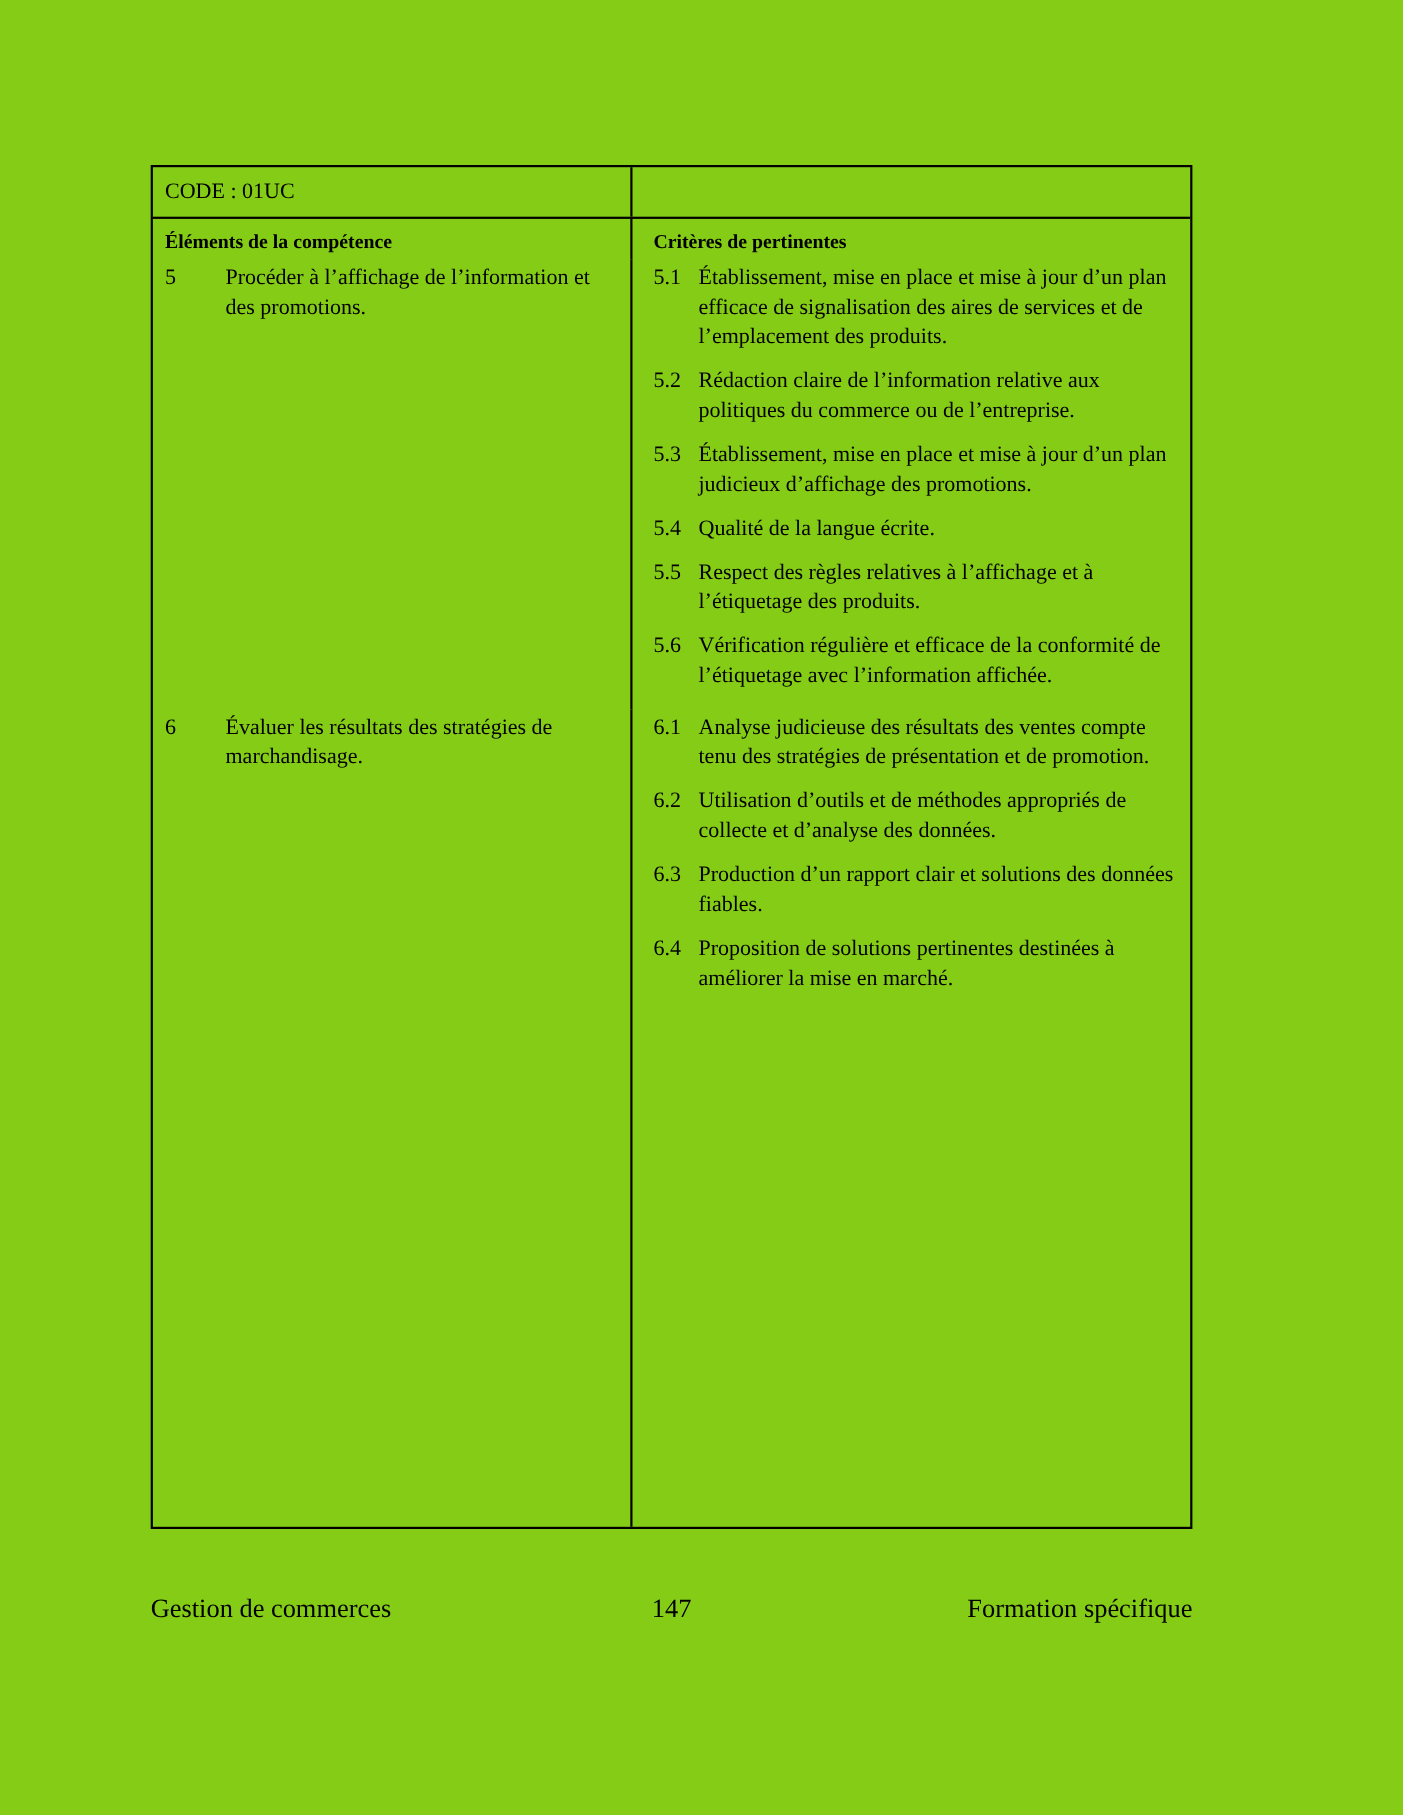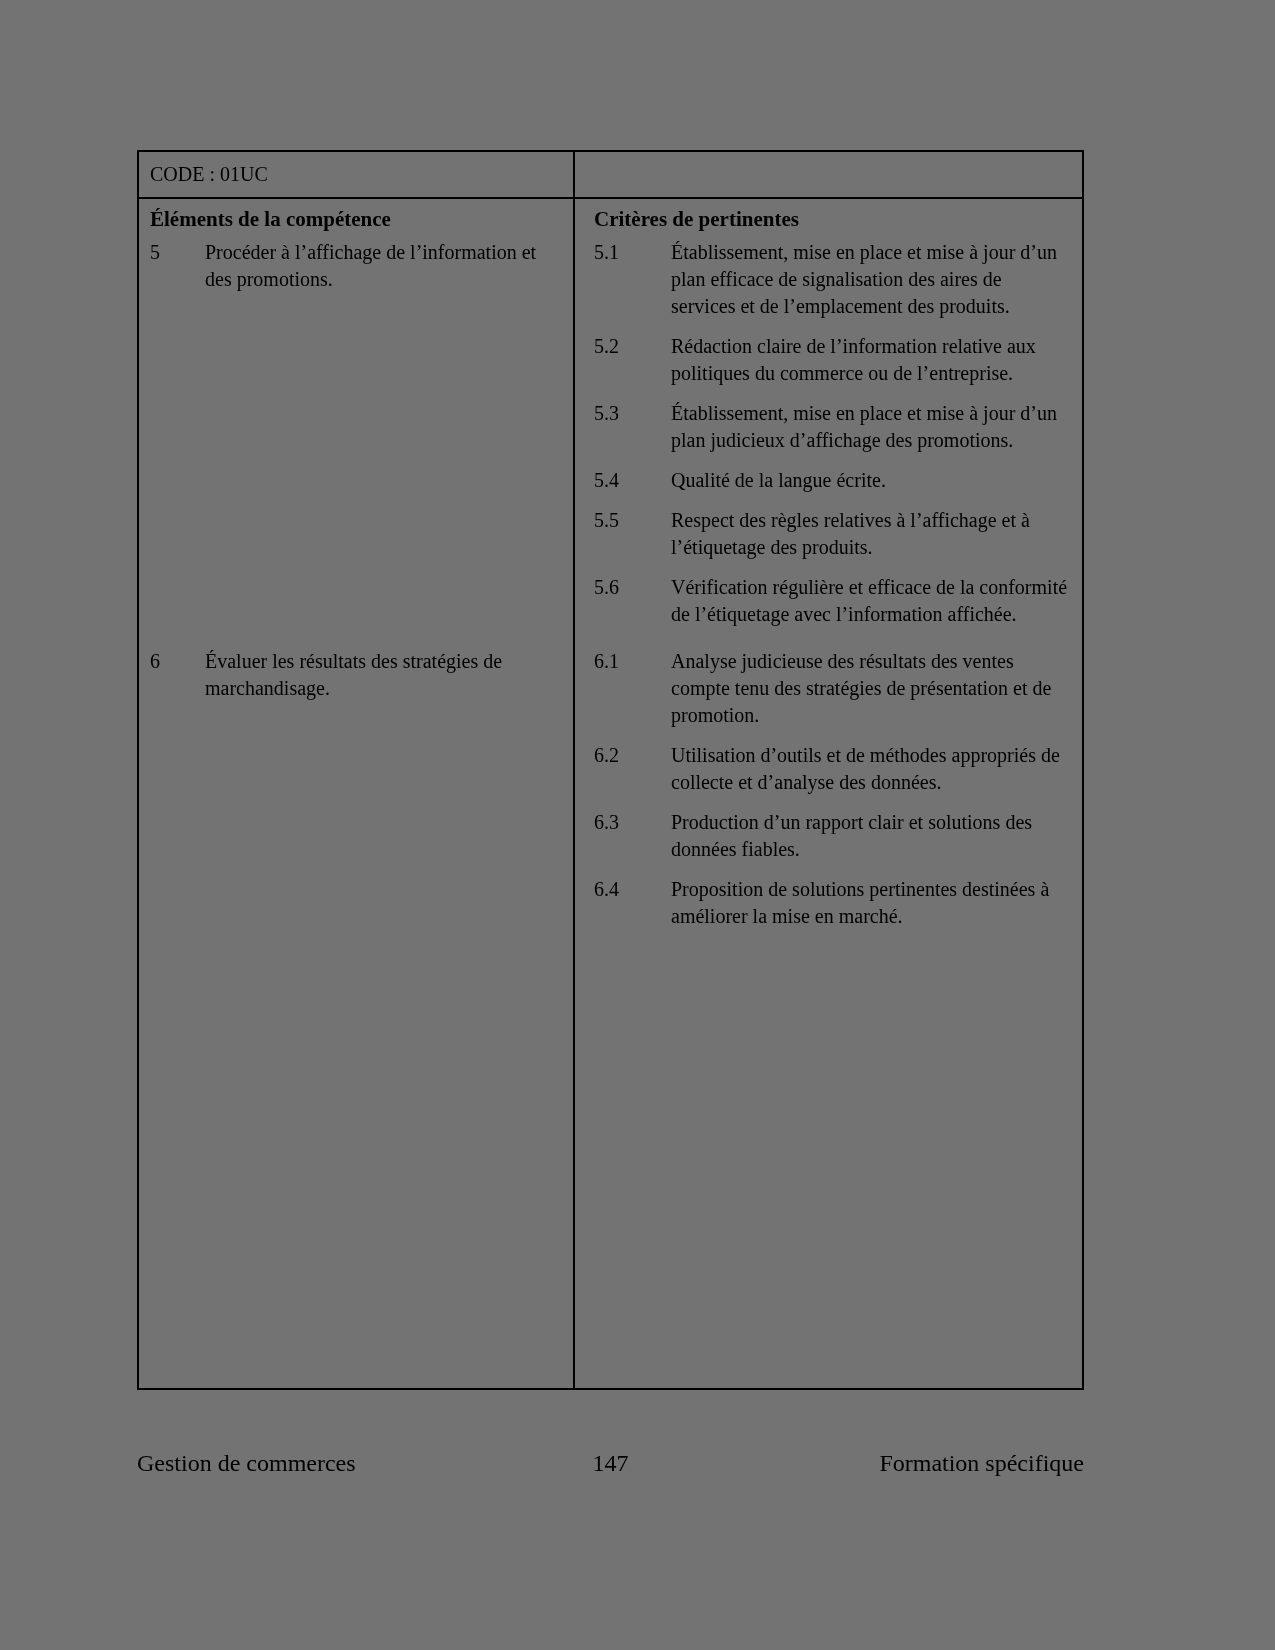--- a/index.html
+++ b/index.html
@@ -12,7 +12,7 @@
     position: relative;
     width: 1275px;
     height: 1650px;
-    background: #737373;
+    background: #84cc16;
     overflow: hidden;
   }
   .doc-table {

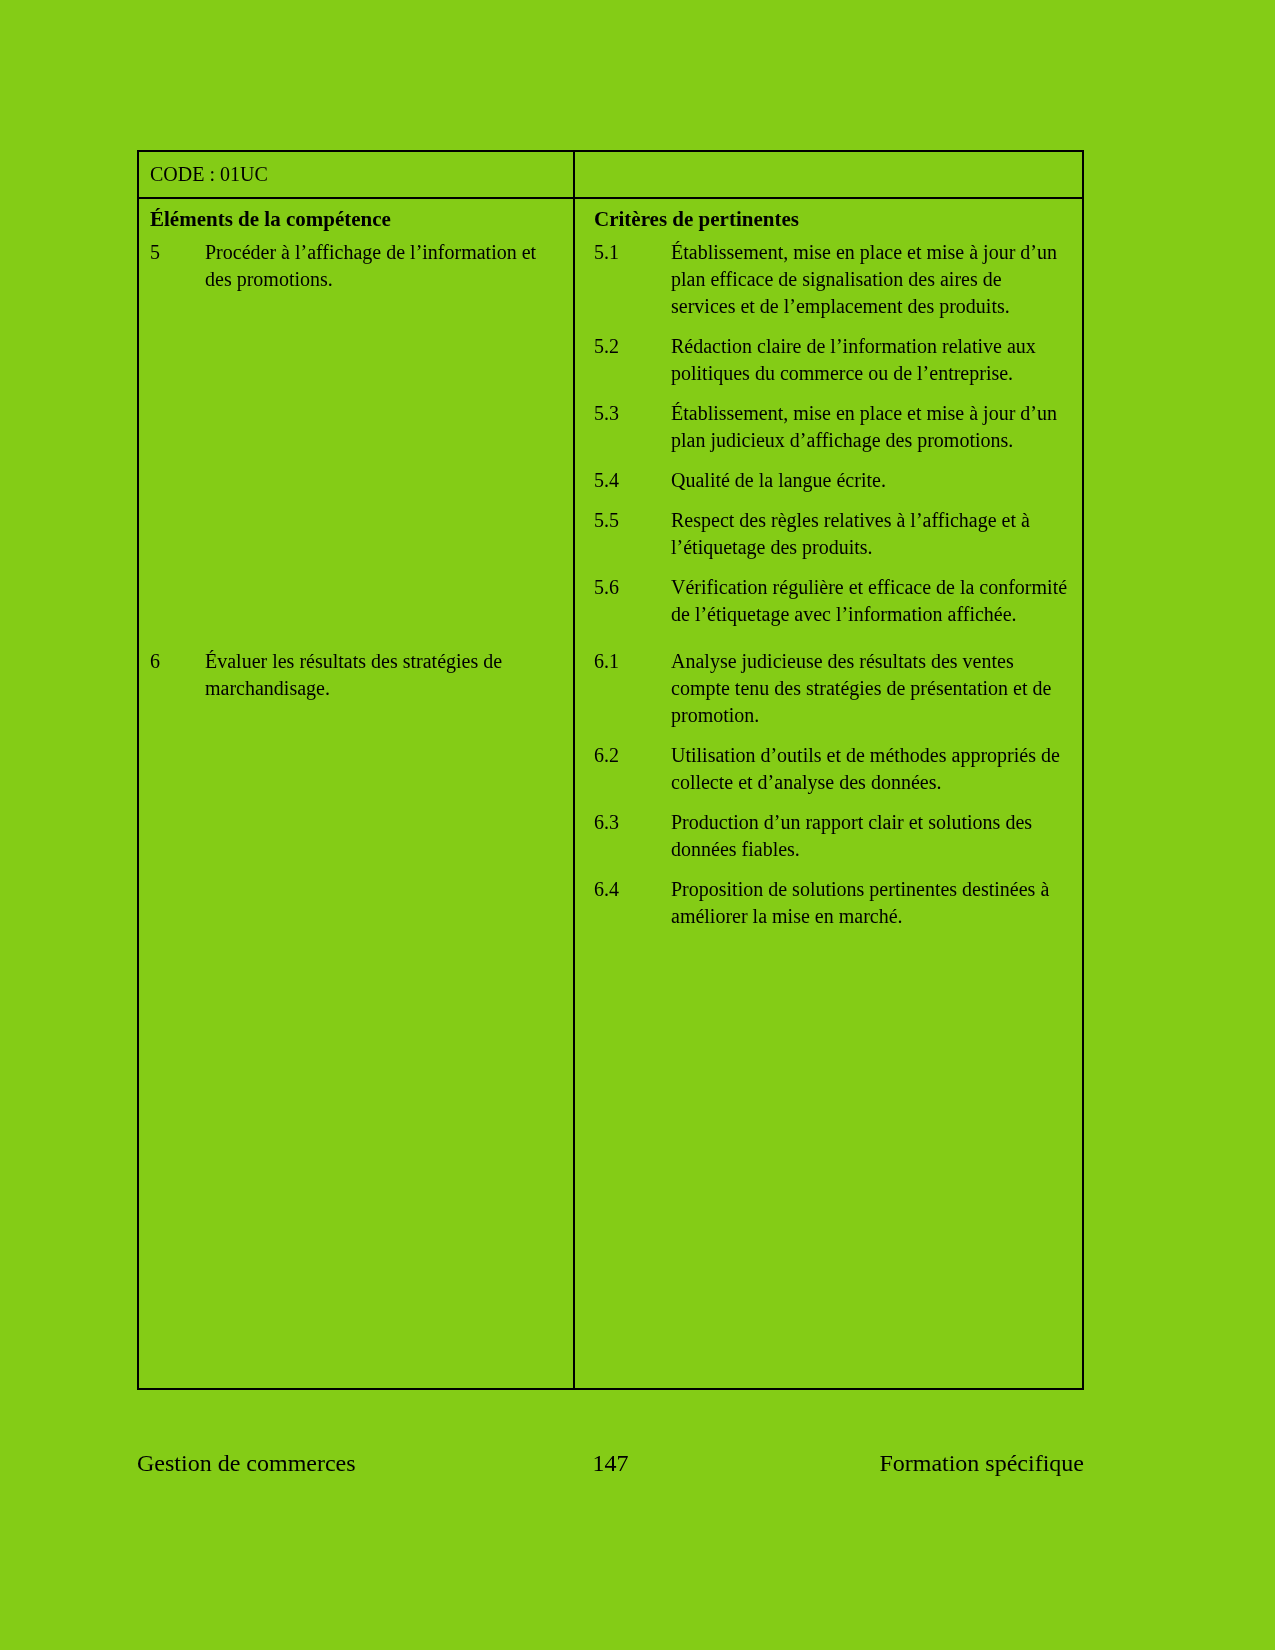--- a/index.html
+++ b/index.html
@@ -44,7 +44,7 @@
   .header-row .cell-left,
   .header-row .cell-right {
     font-weight: bold;
-    font-size: 21px;
+    font-size: 18px;
     padding-top: 7px;
     padding-bottom: 3px;
   }

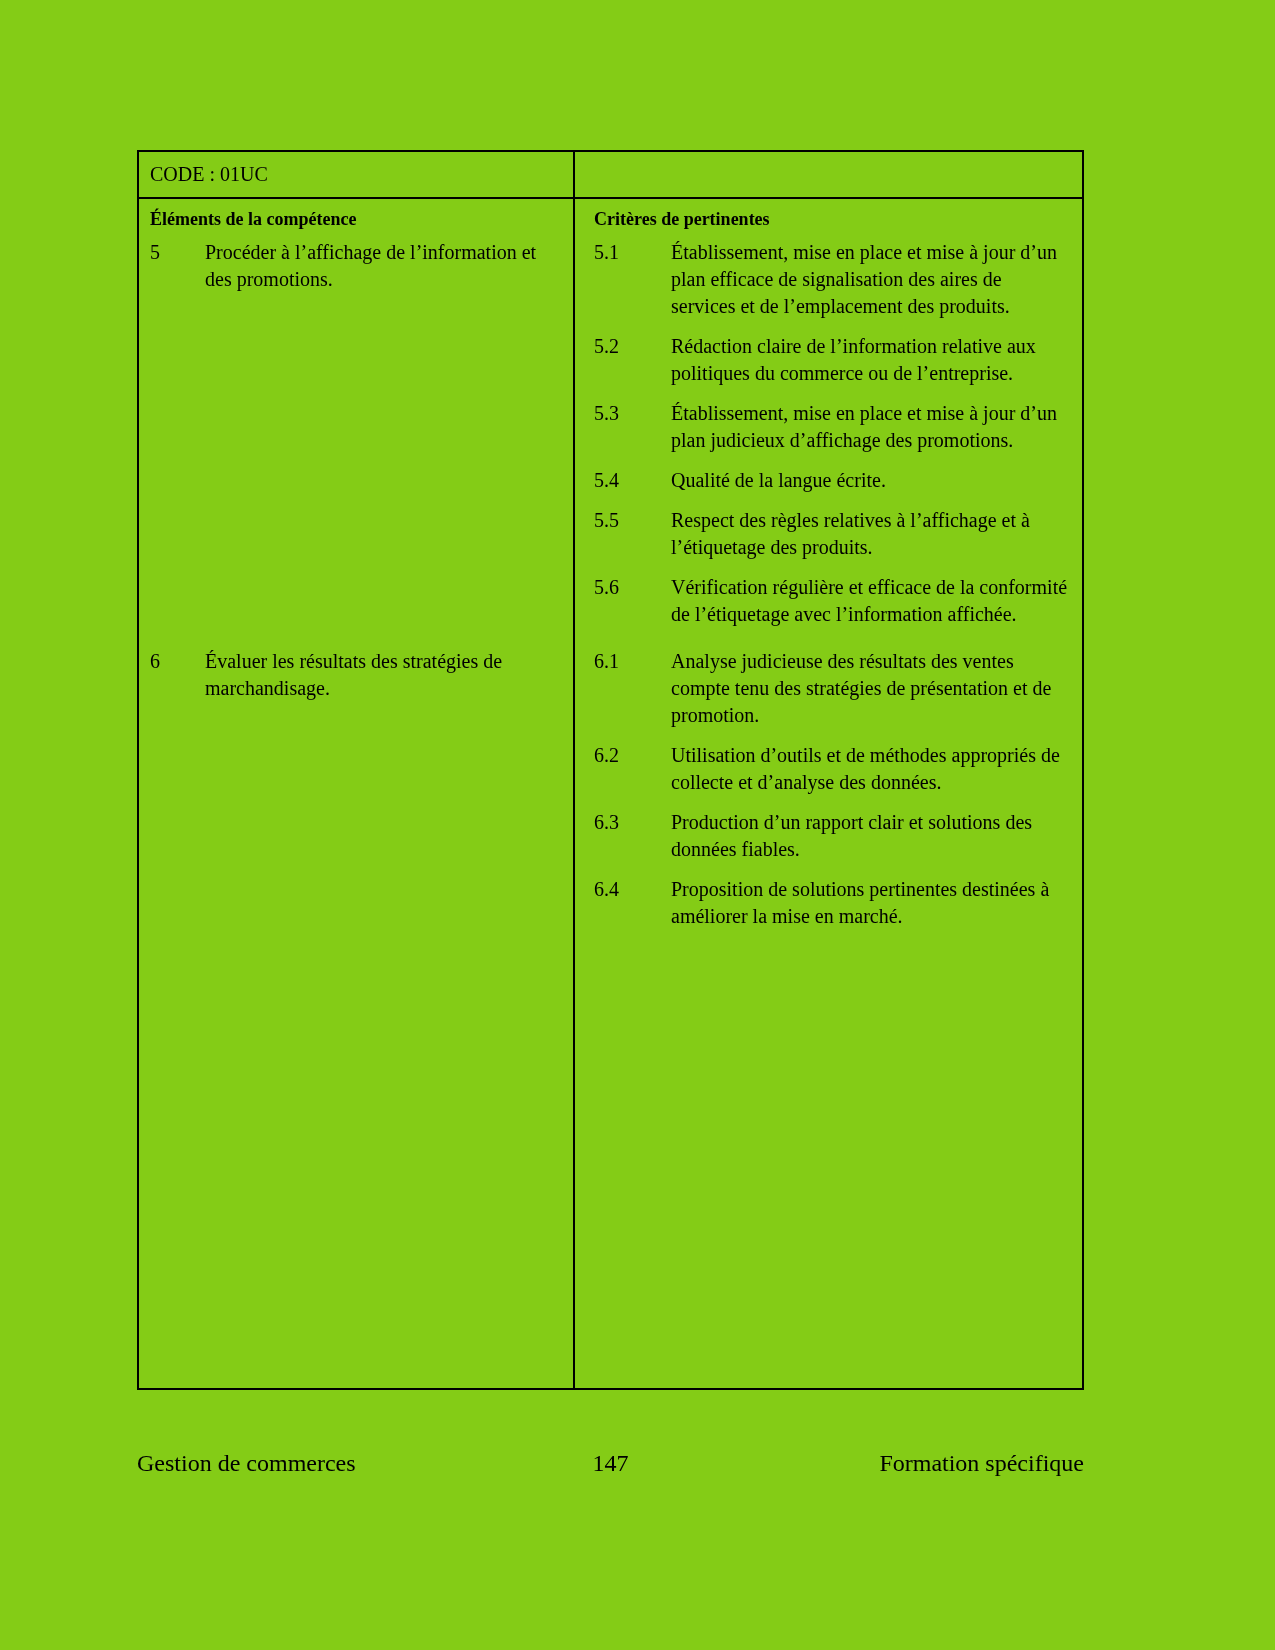--- a/index.html
+++ b/index.html
@@ -62,7 +62,7 @@
     margin-bottom: 13px;
   }
   .crit-num { width: 41px; flex-shrink: 0; }
-  .crit-text { flex: 1; margin-left: 36px; }
+  .crit-text { flex: 1; }
   .footer {
     position: absolute;
     left: 137px;

